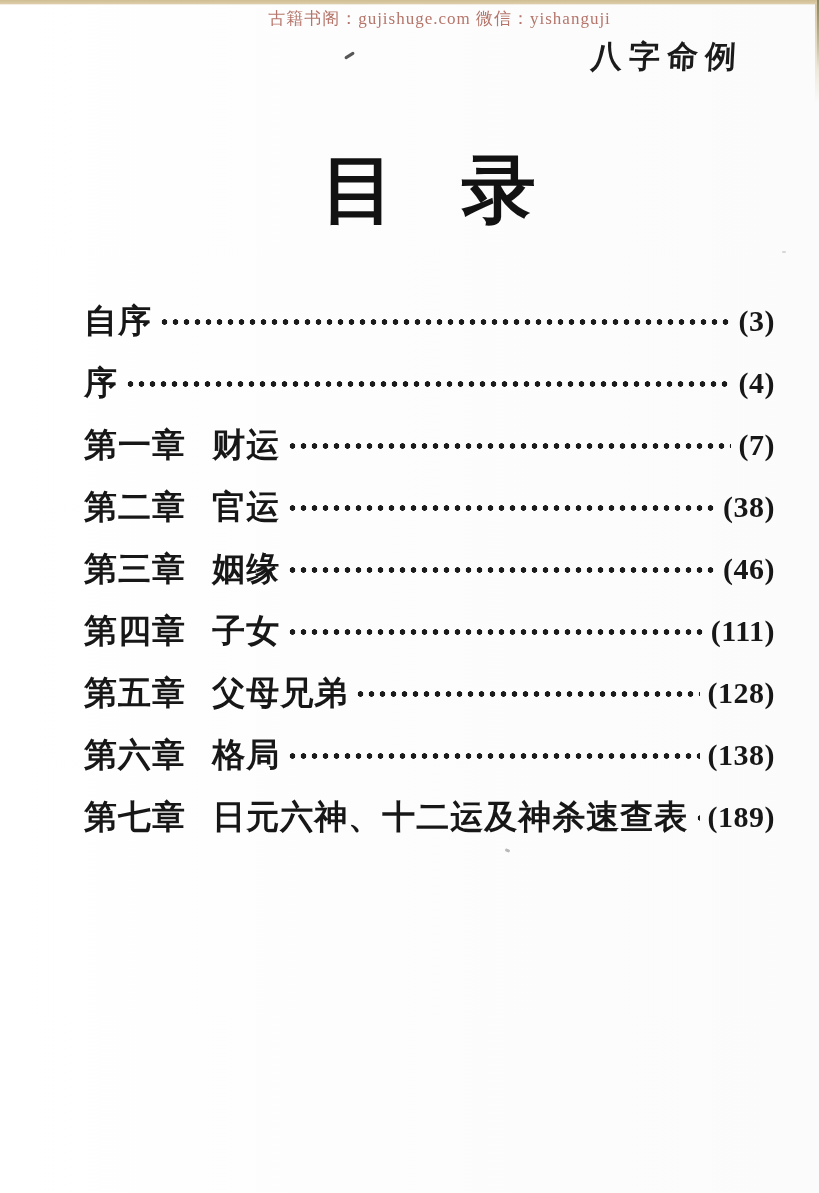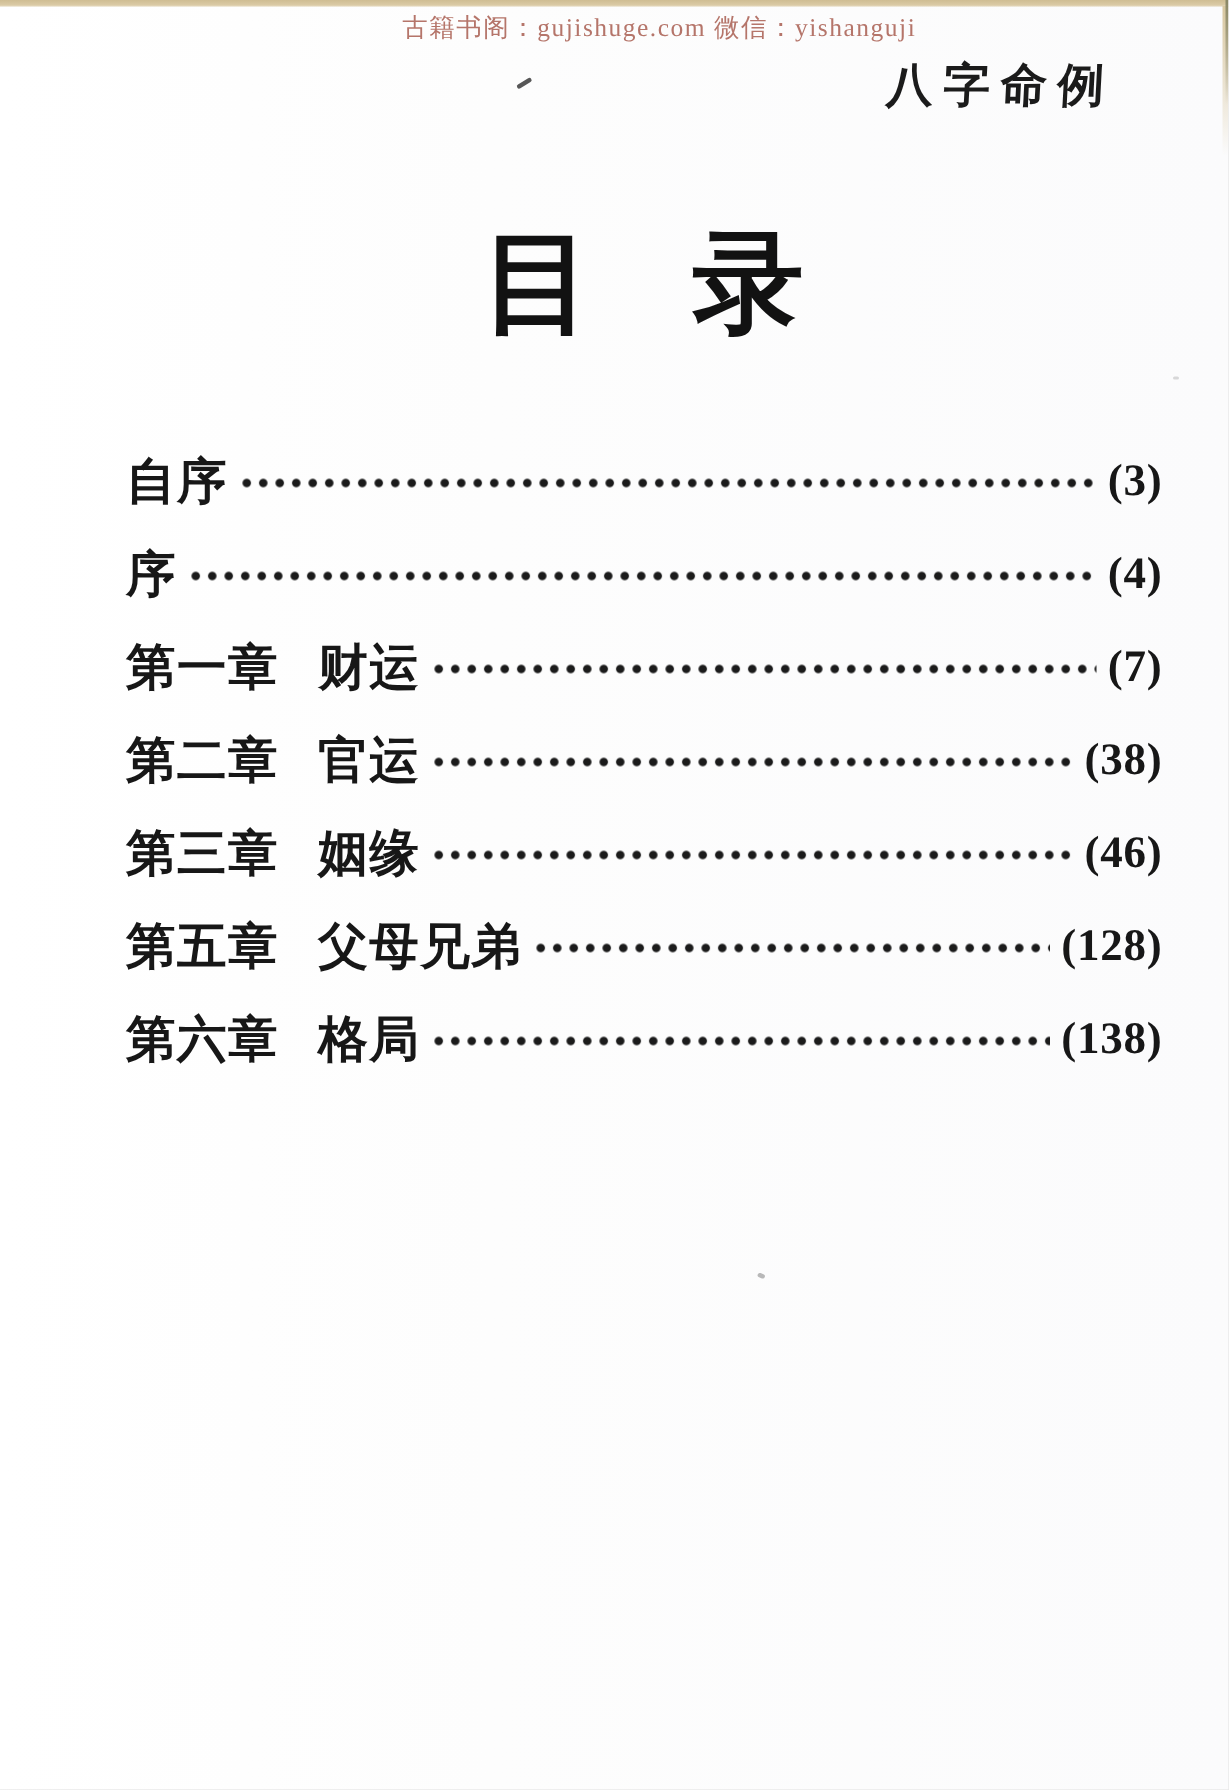--- a/index.html
+++ b/index.html
@@ -125,6 +125,11 @@
       <span class="toc-page">(46)</span>
     </div>
     <div class="toc-row">
+      <span class="toc-label">第四章 子女</span>
+      <span class="toc-dots"></span>
+      <span class="toc-page">(111)</span>
+    </div>
+    <div class="toc-row">
       <span class="toc-label">第五章 父母兄弟</span>
       <span class="toc-dots"></span>
       <span class="toc-page">(128)</span>

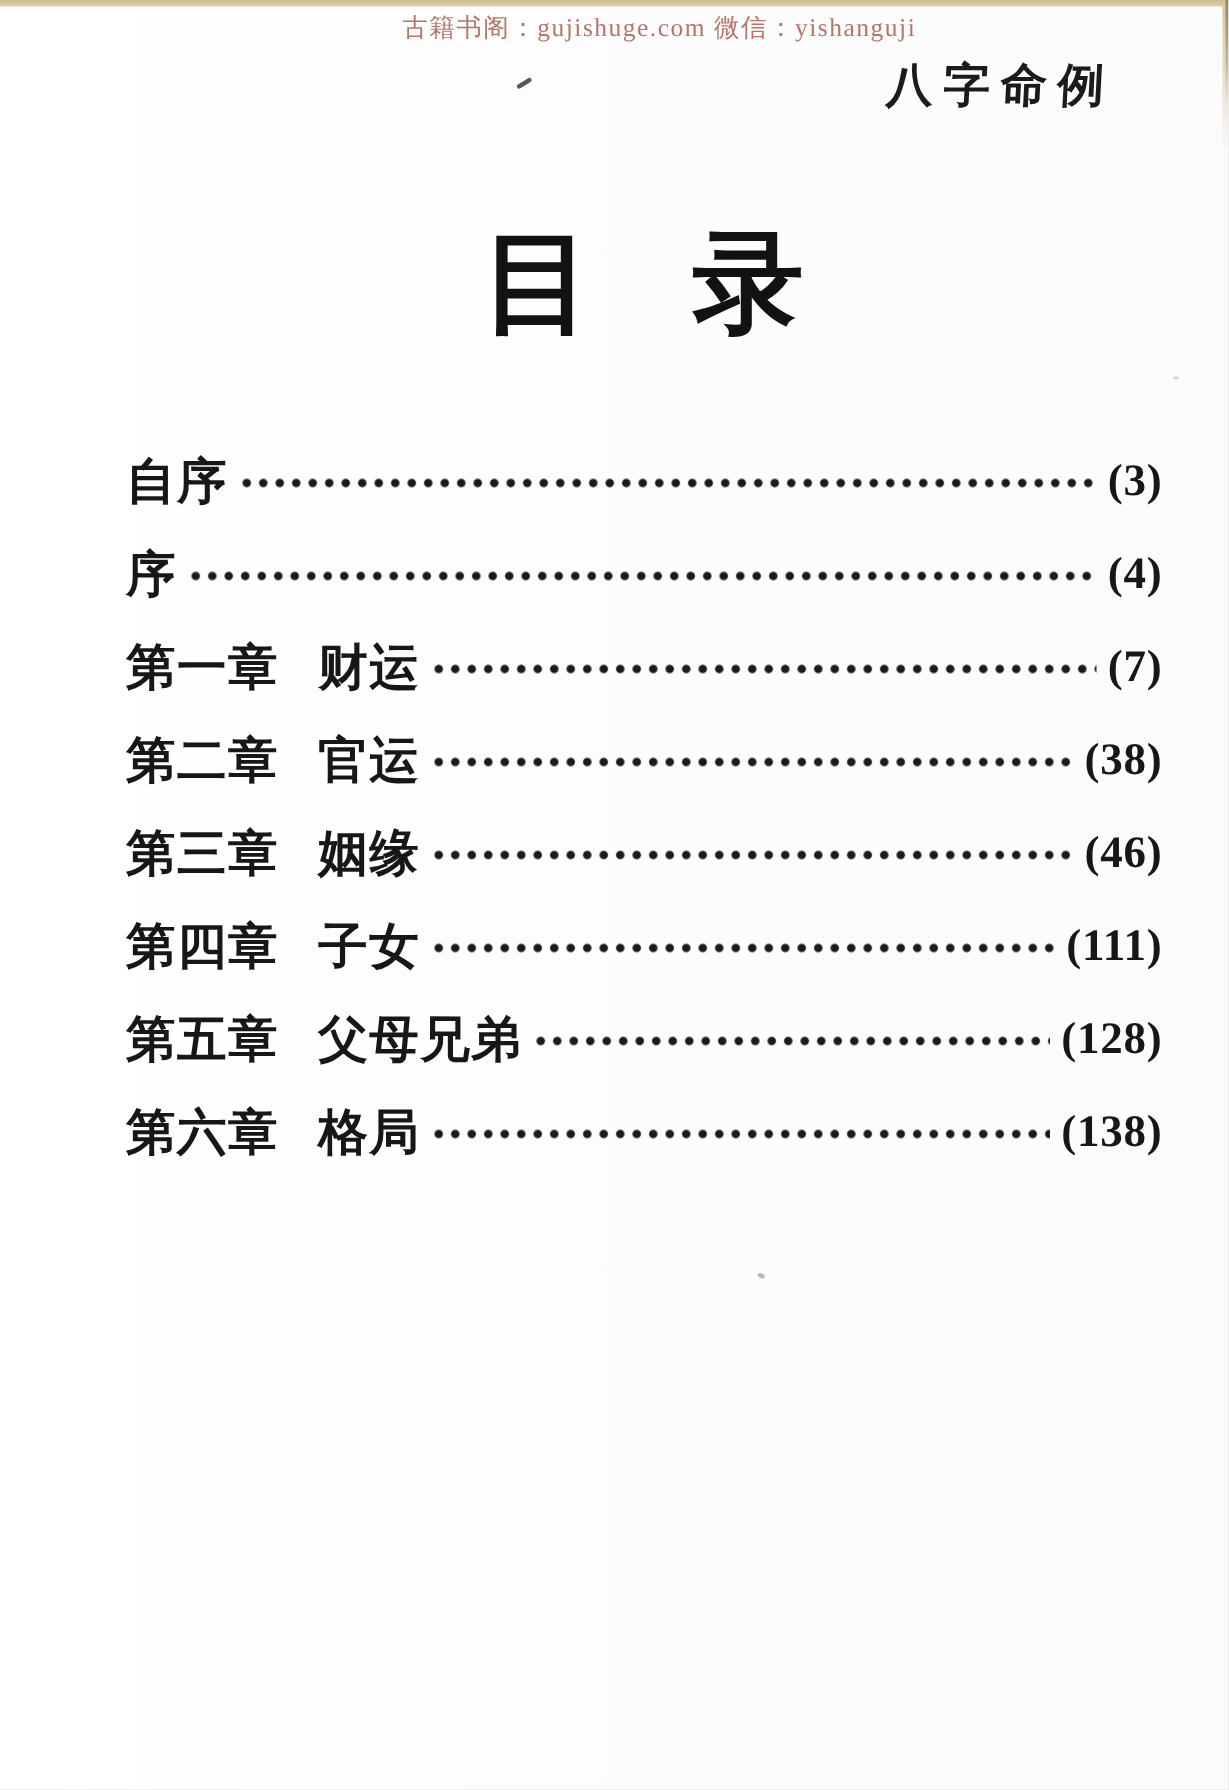--- a/index.html
+++ b/index.html
@@ -139,6 +139,11 @@
       <span class="toc-dots"></span>
       <span class="toc-page">(138)</span>
     </div>
+    <div class="toc-row">
+      <span class="toc-label">第七章 日元六神、十二运及神杀速查表</span>
+      <span class="toc-dots"></span>
+      <span class="toc-page">(189)</span>
+    </div>
   </div>
 
   <div class="artifact artifact-2"></div>

